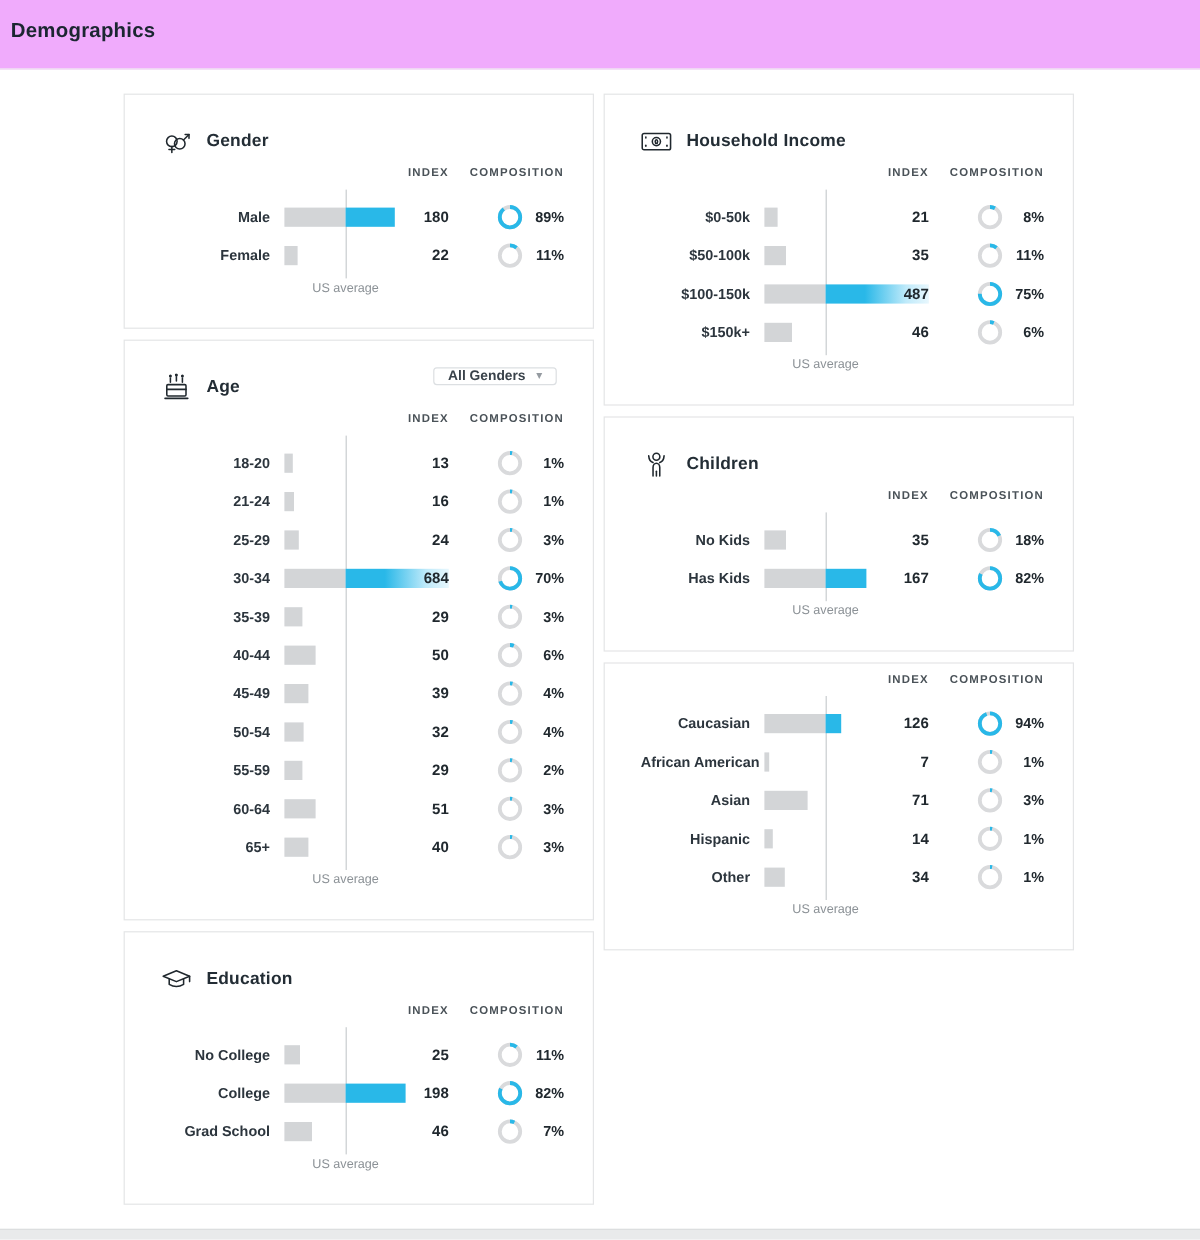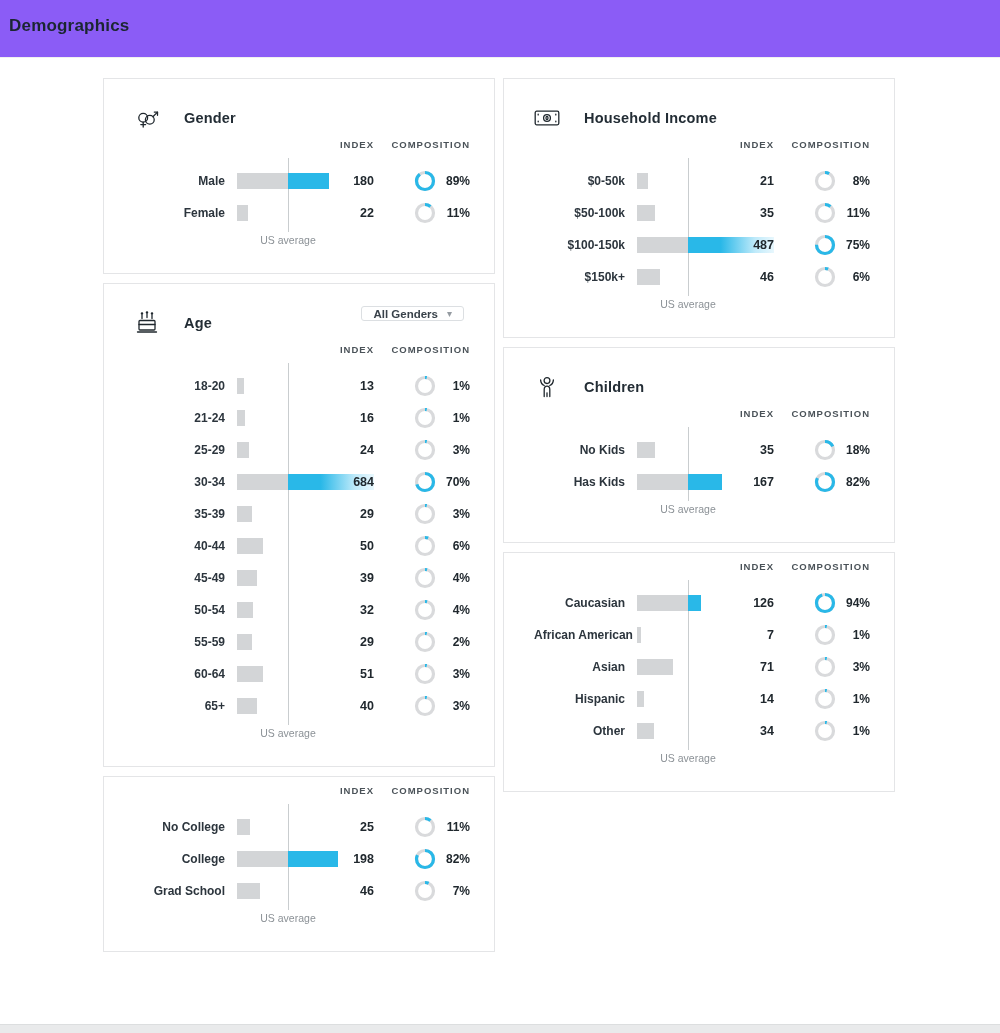--- a/index.html
+++ b/index.html
@@ -9,7 +9,7 @@
     --accent-blue:#29b8e8; --bar-gray:#d3d5d7; --ring-gray:#d9dadc;
     --reference-line:#c9cdcf; --text-dark:#242d35;
   }
-  .page-header { height:58px; padding:16px 0 0 9px; border-bottom:1px solid #f0f0f0; background:#8b5cf6; }
+  .page-header { height:58px; padding:16px 0 0 9px; border-bottom:1px solid #f0f0f0; background:#f0abfc; }
   .page-title { font-size:17px; font-weight:bold; color:#1b2631; letter-spacing:.2px; }
 
   .main { display:flex; gap:8px; padding:20px 0 0 103px; align-items:flex-start; }

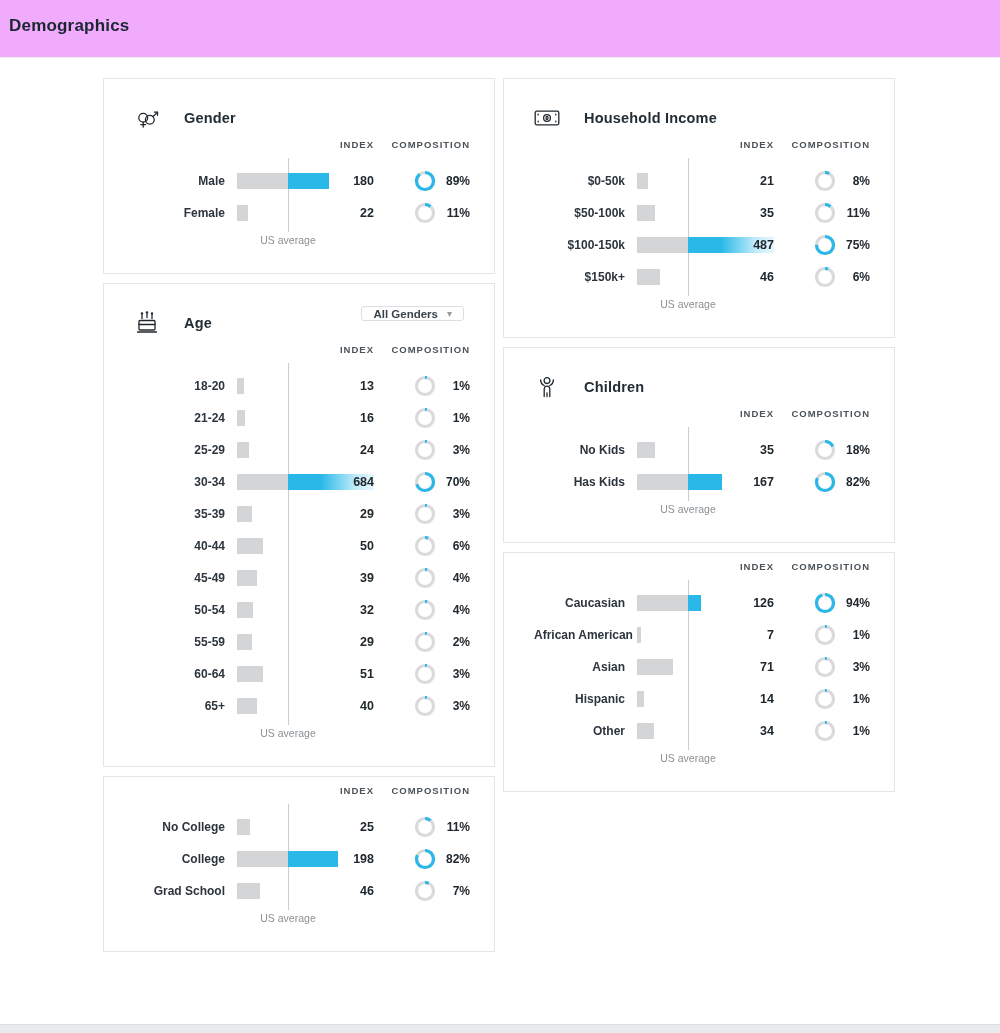--- a/index.html
+++ b/index.html
@@ -17,7 +17,7 @@
 
   .card { background:#fff; border:1px solid #e4e5e7; width:392px; position:relative;
           padding-bottom:22px; }
-  .card-head { padding:26px 30px 0 30px; display:flex; align-items:center; gap:24px; height:52px; }
+  .card-head { padding:26px 30px 0 30px; display:flex; align-items:center; gap:12px; height:52px; }
   .card-head .icon { width:26px; height:26px; display:flex; align-items:center; justify-content:center; }
   .card-head svg { stroke:#20282e; stroke-width:1.3; fill:none; stroke-linecap:round; stroke-linejoin:round; }
   .card-title { font-size:14.5px; font-weight:bold; color:#232d35; letter-spacing:.2px; }

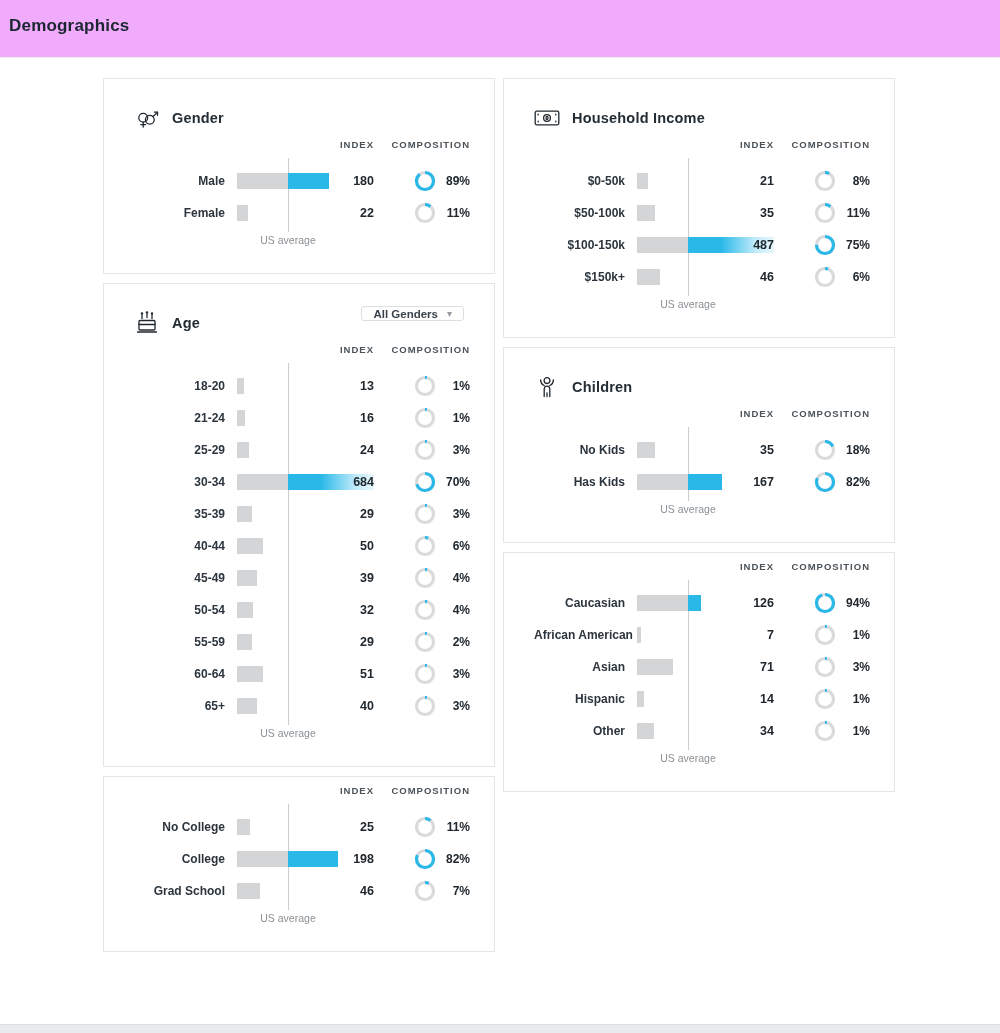--- a/index.html
+++ b/index.html
@@ -294,6 +294,16 @@
     </section>
 
     <section class="card">
+      <div class="card-head">
+        <span class="icon">
+          <svg width="26" height="20" viewBox="0 0 26 20">
+            <polygon points="2,7.5 13,3 24,7.5 13,12"></polygon>
+            <path d="M7,9.7 v4.6 q6,3.6 12,0 v-4.6"></path>
+            <line x1="24" y1="7.5" x2="24" y2="12"></line>
+          </svg>
+        </span>
+        <h2 class="card-title">Education</h2>
+      </div>
       <div class="cols">
         <div class="col-index">INDEX</div>
         <div class="col-comp">COMPOSITION</div>

